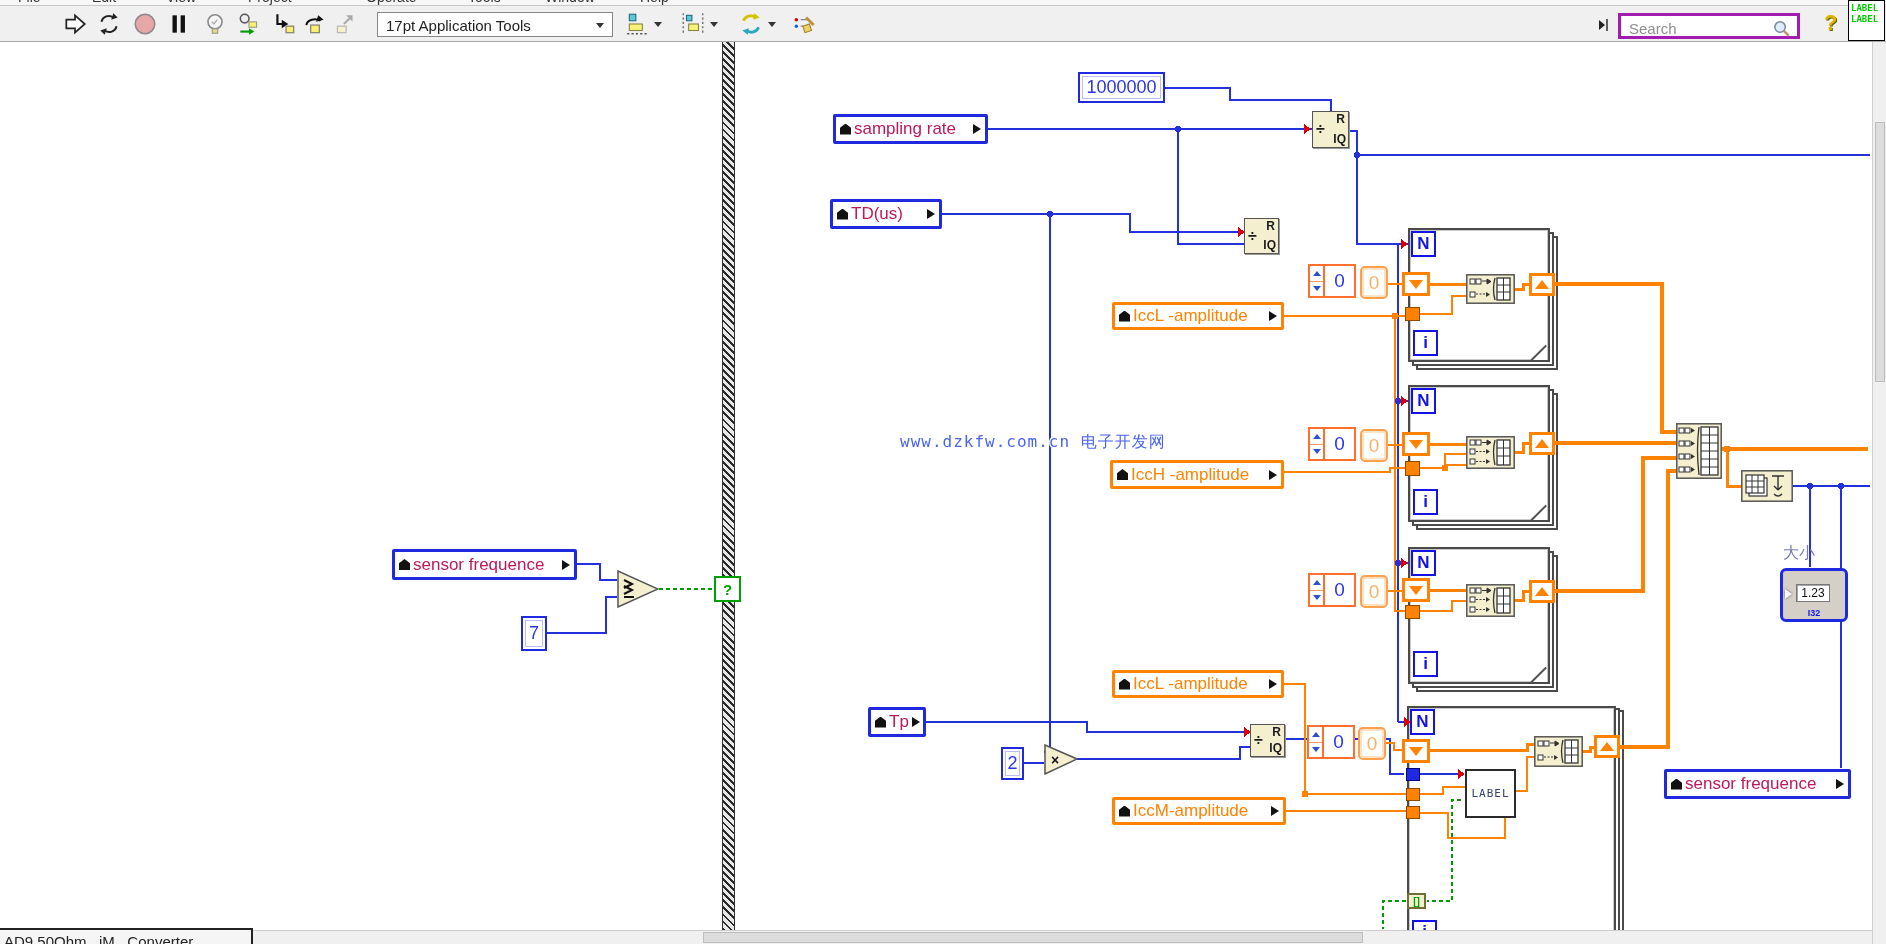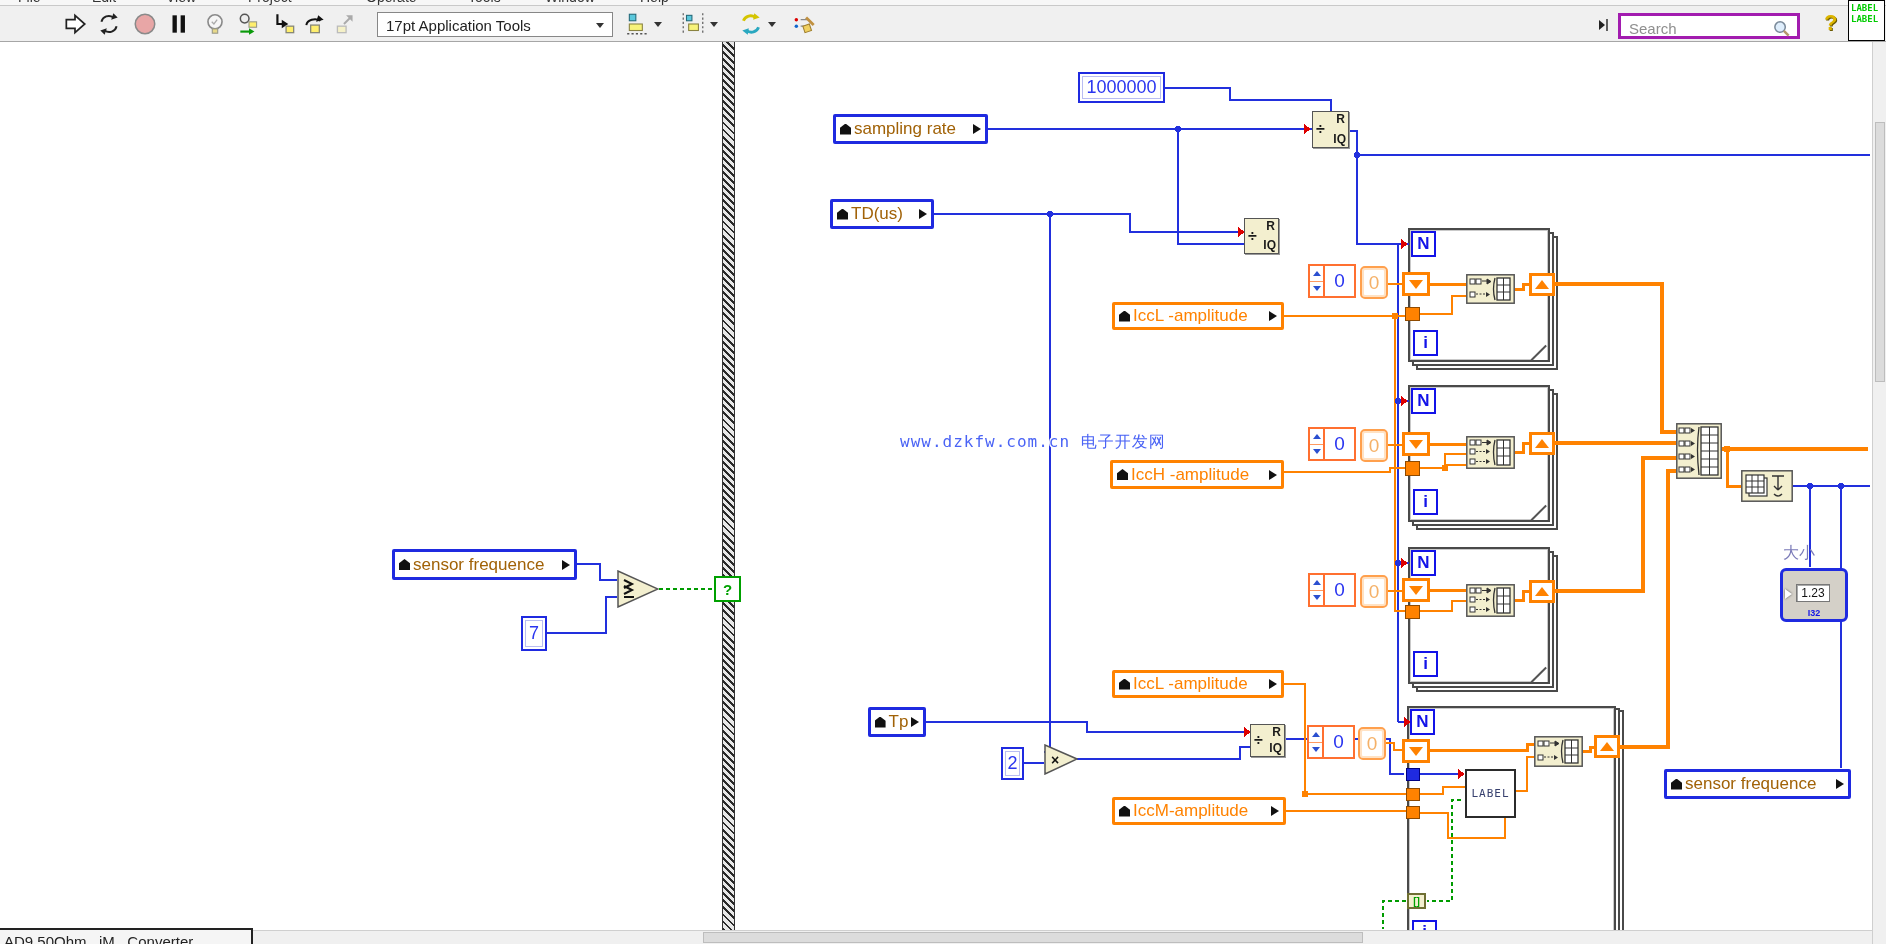--- a/index.html
+++ b/index.html
@@ -31,7 +31,7 @@
              border-left:1px solid #333;border-right:1px solid #333;box-sizing:border-box;}
   .term{display:flex;align-items:center;gap:3px;padding:0 4px;background:#fff;
         box-sizing:border-box;border-radius:2px;font-size:17px;white-space:nowrap;}
-  .term-b{border:3px solid #1f2ae0;color:#a16207;justify-content:center;}
+  .term-b{border:3px solid #1f2ae0;color:#be185d;}
   .term-o{border:3px solid #ff8200;color:#ff8200;}
   .house{width:11px;height:11px;background:#111;flex:0 0 auto;
          clip-path:polygon(50% 0,100% 38%,100% 100%,0 100%,0 38%);}

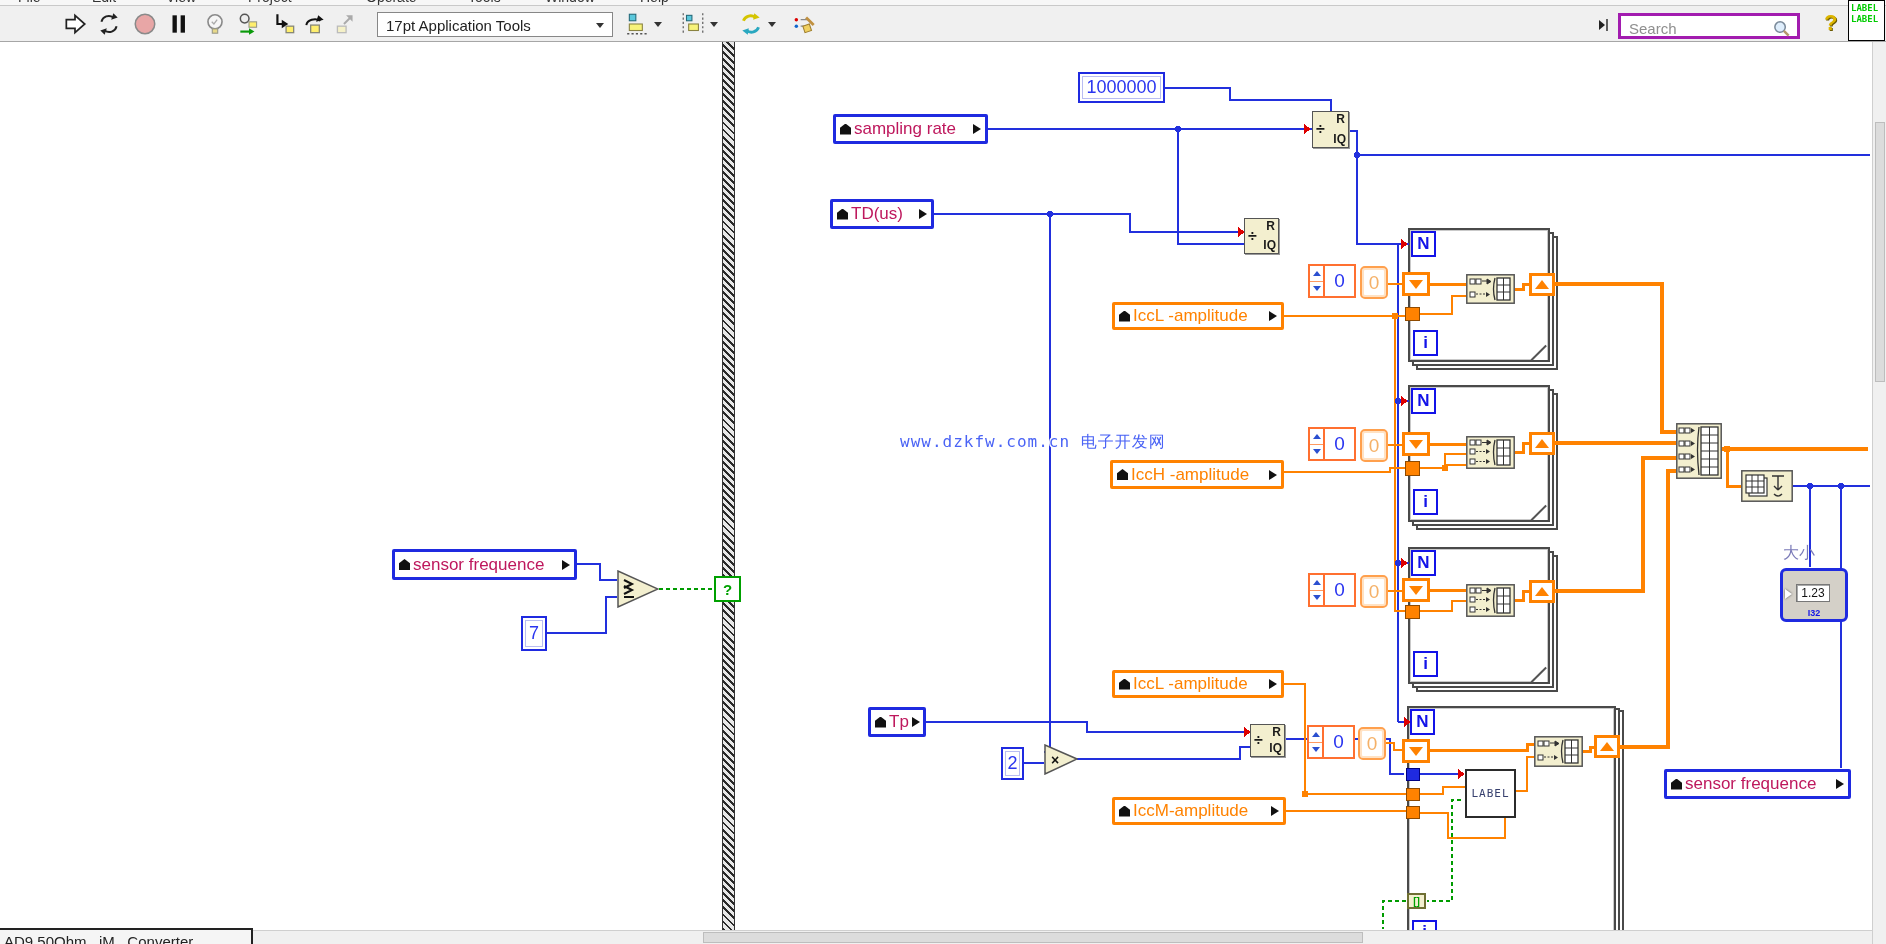--- a/index.html
+++ b/index.html
@@ -326,7 +326,7 @@
   <span>sampling rate</span>
   <i class="tri-r"></i>
 </div>
-<div class="term term-b abs" style="left:830px;top:199px;width:104px;height:30px">
+<div class="term term-b abs" style="left:830px;top:199px;width:112px;height:30px">
   <i class="house"></i>
   <span>TD(us)</span>
   <i class="tri-r"></i>

